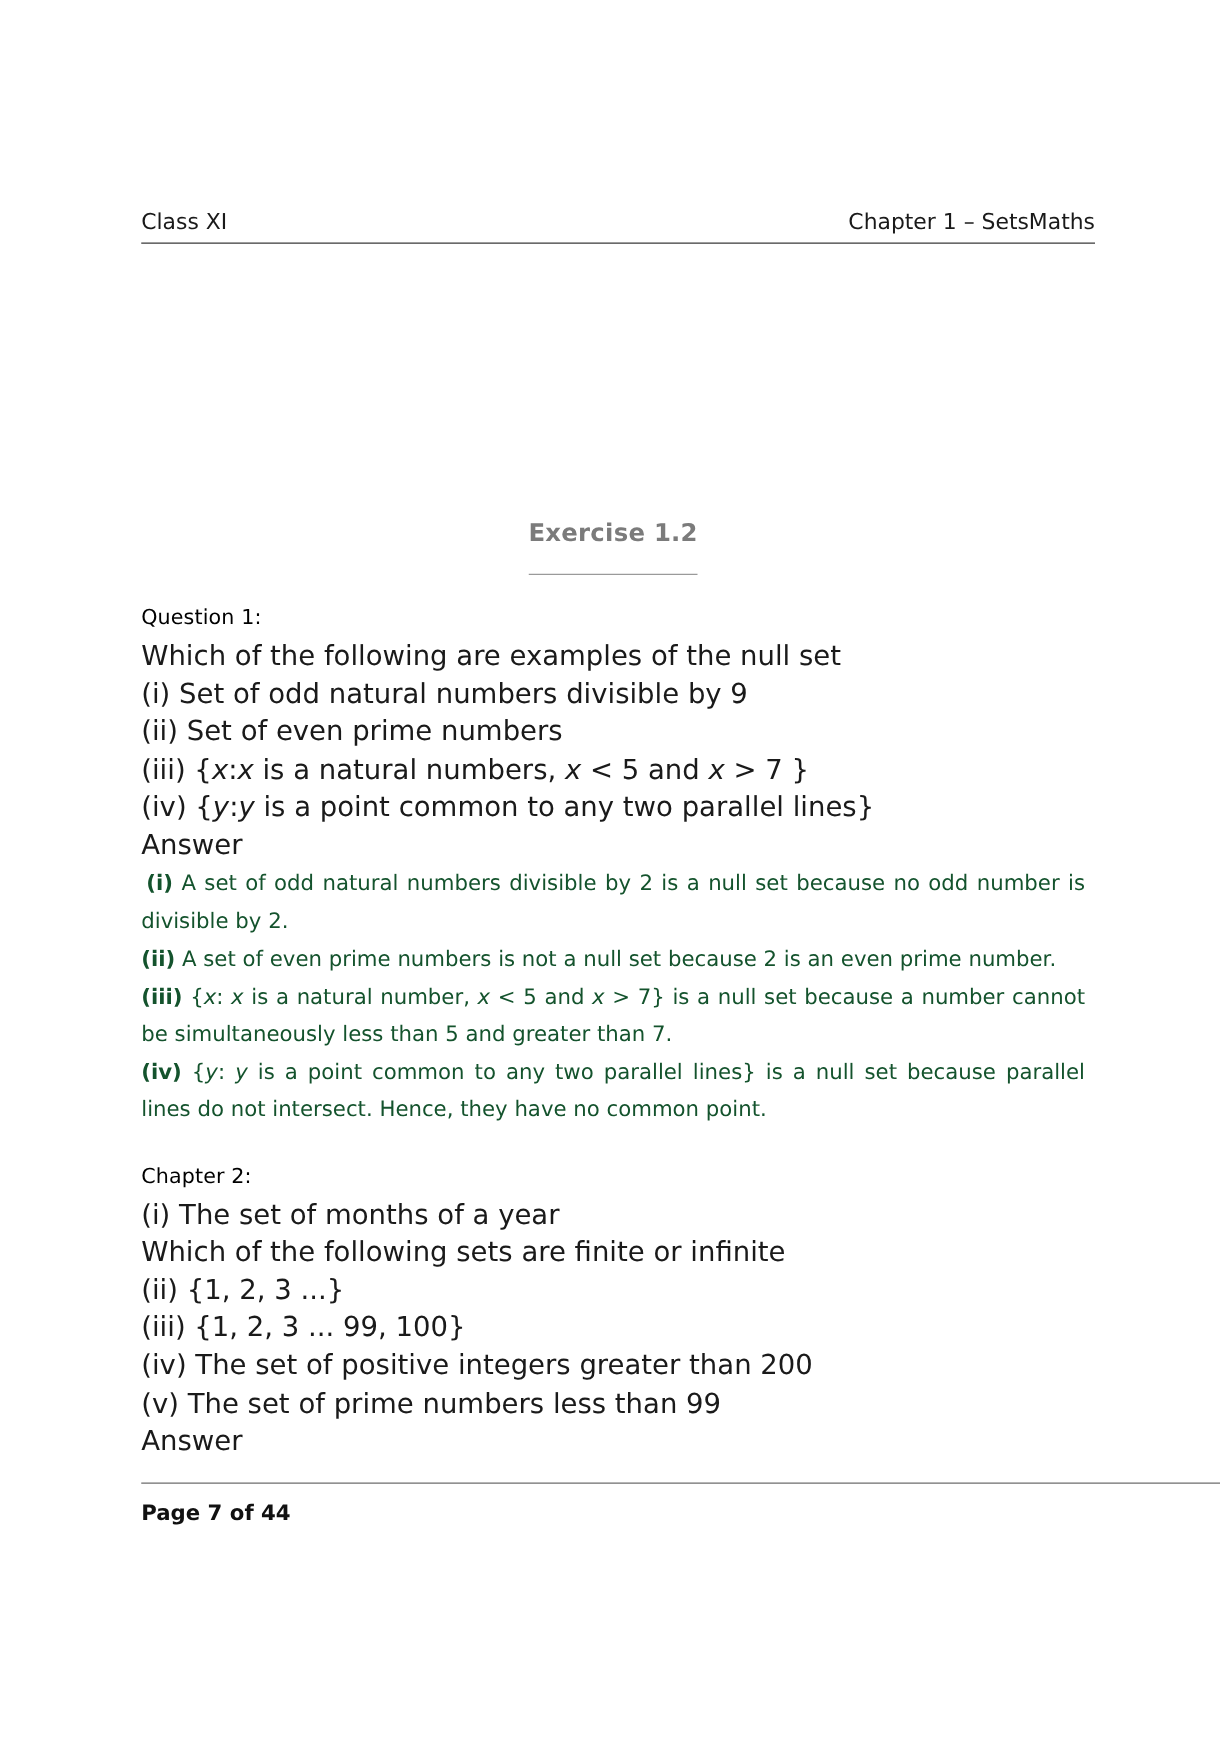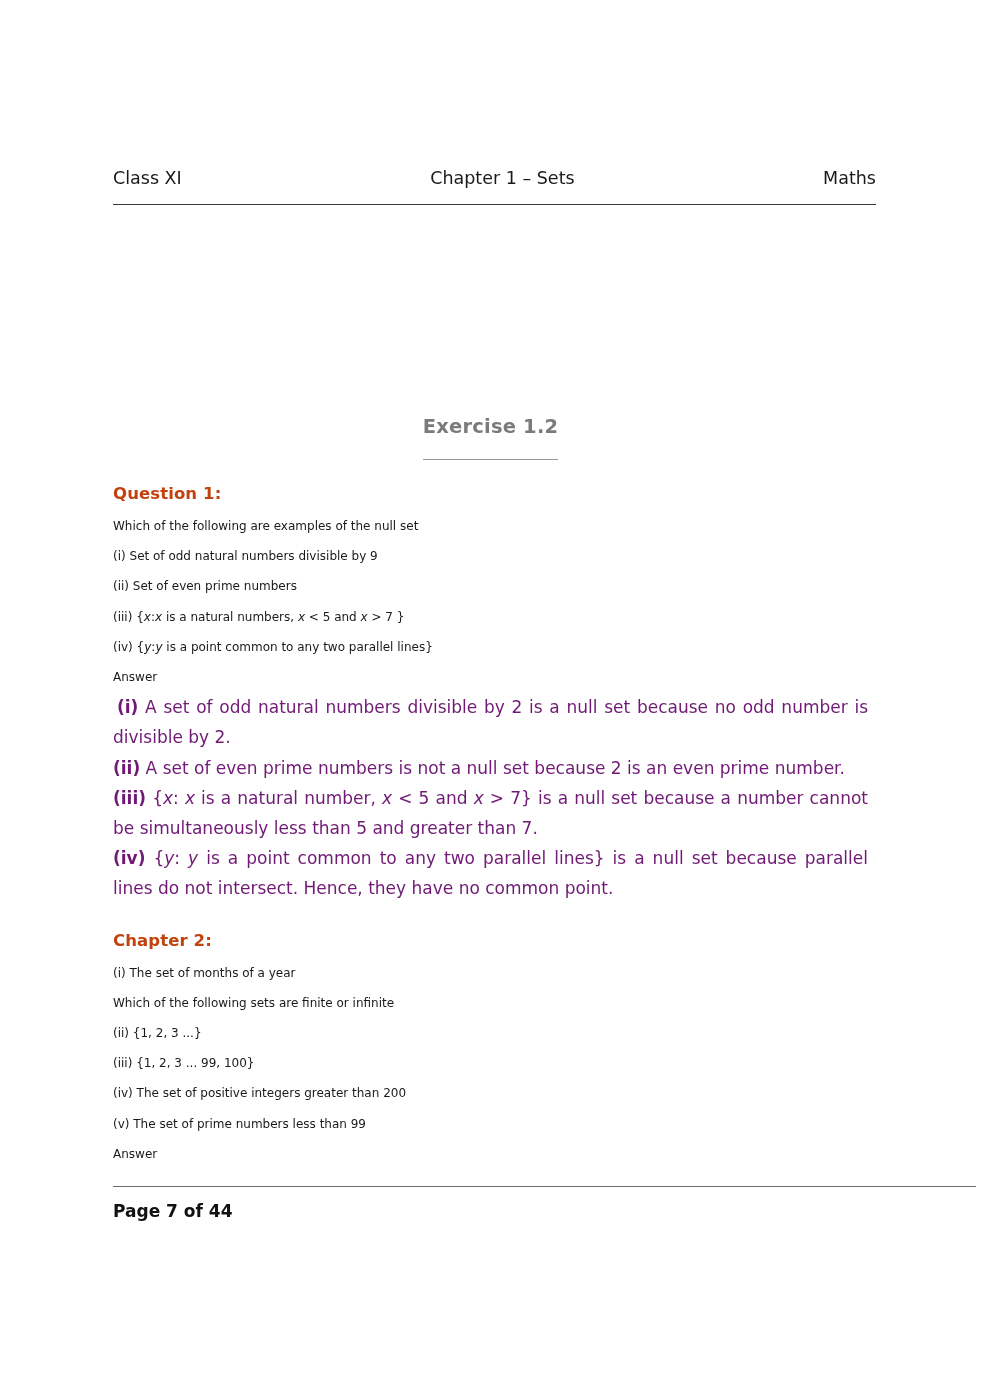--- a/index.html
+++ b/index.html
@@ -32,7 +32,7 @@
     align-items: baseline;
     font-size: 17.5px;
     color: #1a1a1a;
-    padding-bottom: 16px;
+    padding-bottom: 6px;
     border-bottom: 1.4px solid #3a3a3a;
     box-sizing: border-box;
   }

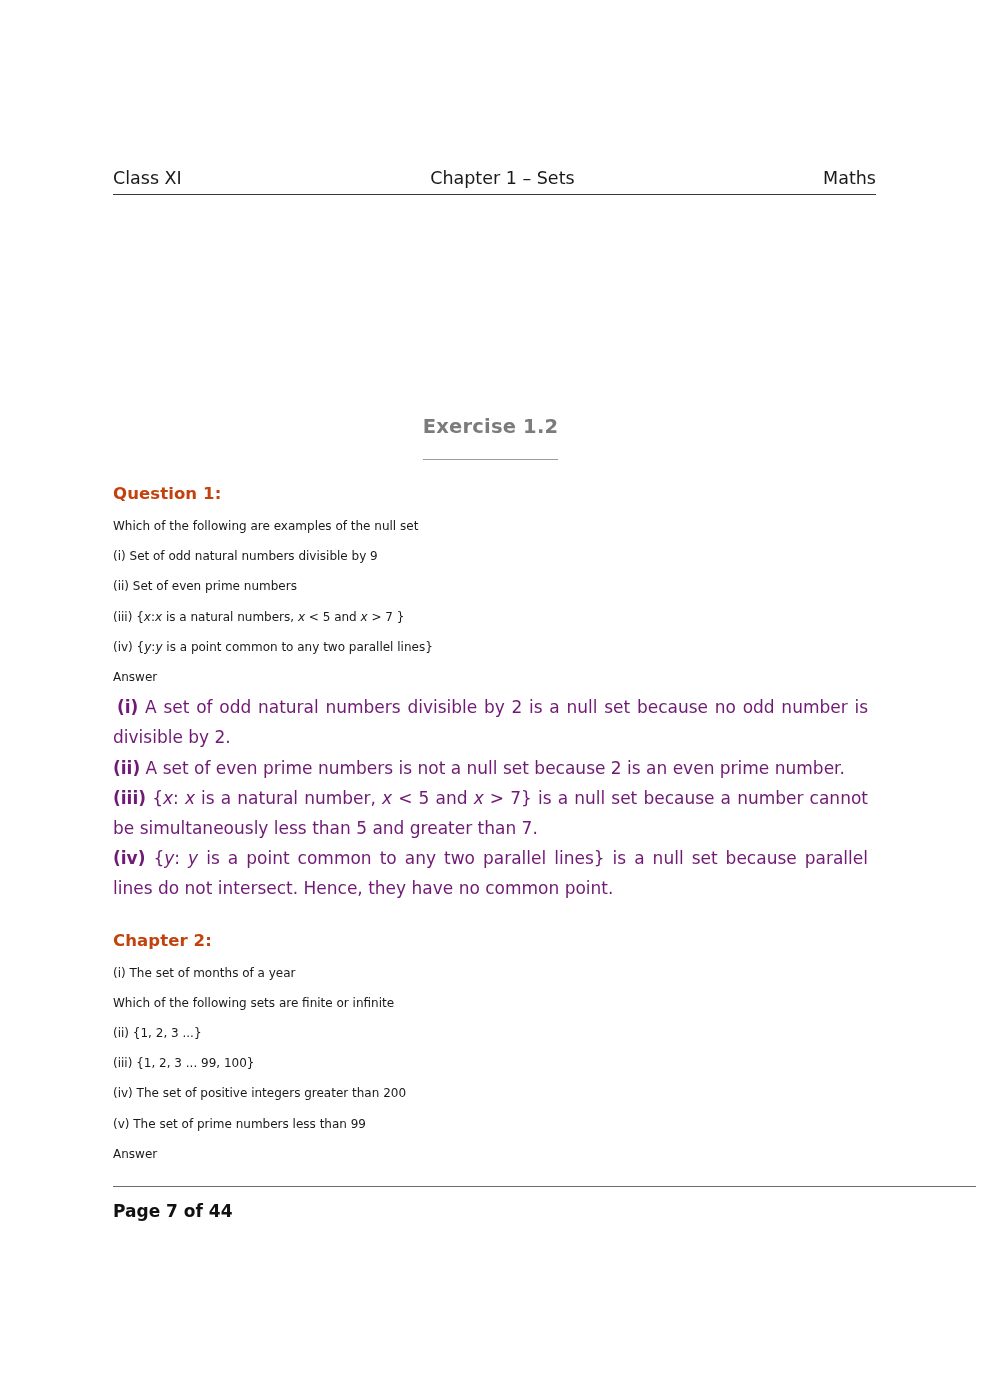--- a/index.html
+++ b/index.html
@@ -37,7 +37,7 @@
     box-sizing: border-box;
   }
   .doc-header .hdr-left   { flex: 0 0 auto; }
-  .doc-header .hdr-center { flex: 1 1 auto; text-align: center; }
+  .doc-header .hdr-center { flex: 1 1 auto; text-align: right; }
   .doc-header .hdr-right  { flex: 0 0 auto; }
 
   

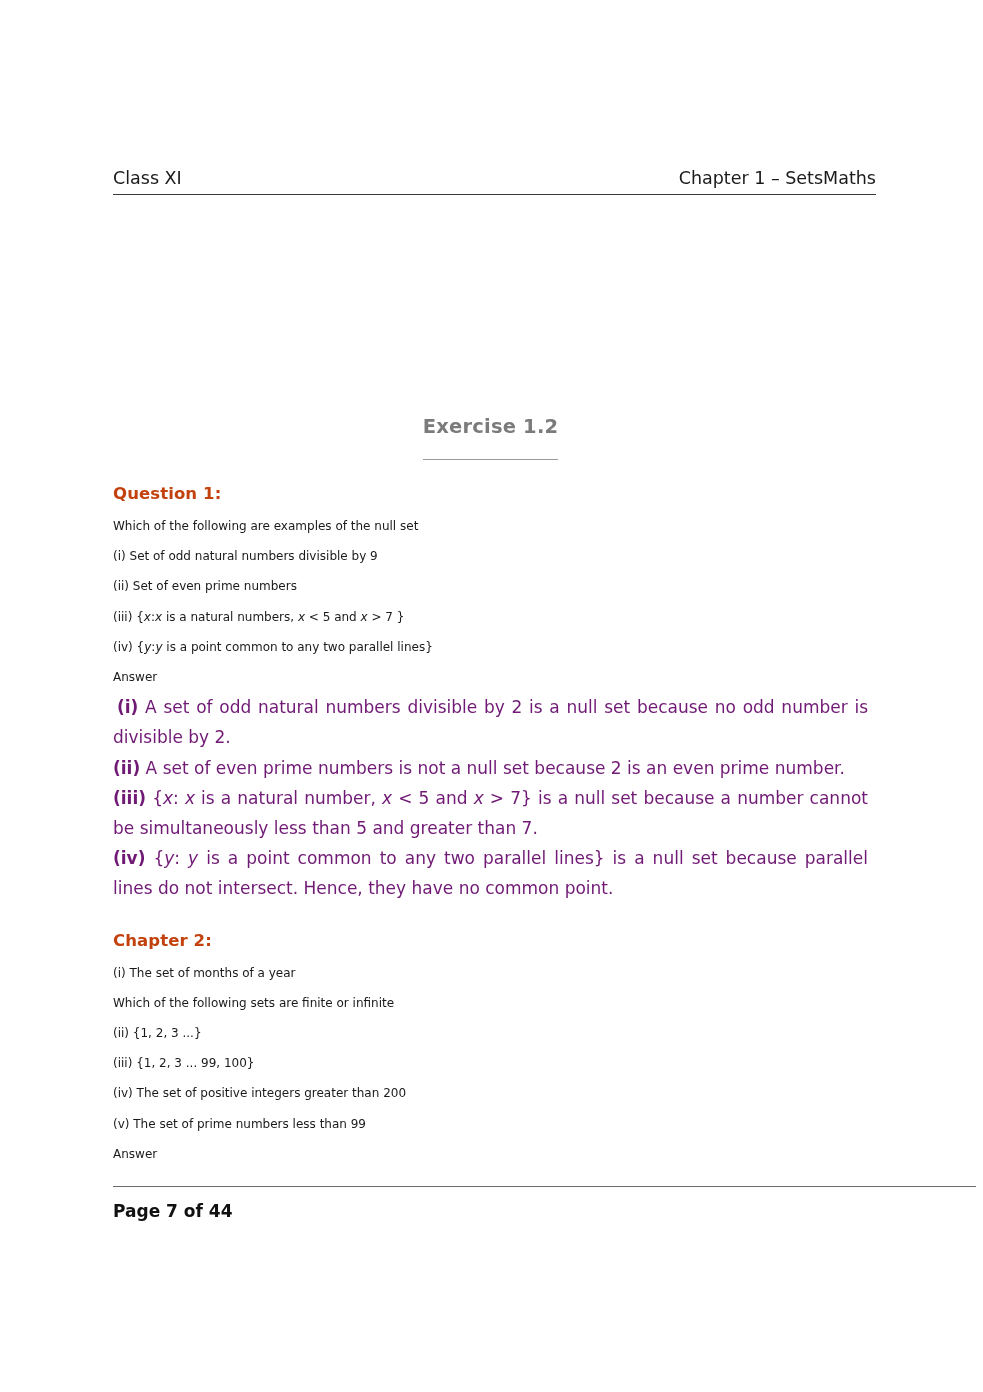--- a/index.html
+++ b/index.html
@@ -63,8 +63,8 @@
 
   .q-heading {
     font-size: 16.5px;
-    font-weight: bold;
-    color: #c2410c;
+    font-weight: normal;
+    color: #000000;
     margin: 0 0 8px 0;
     letter-spacing: 0.1px;
   }

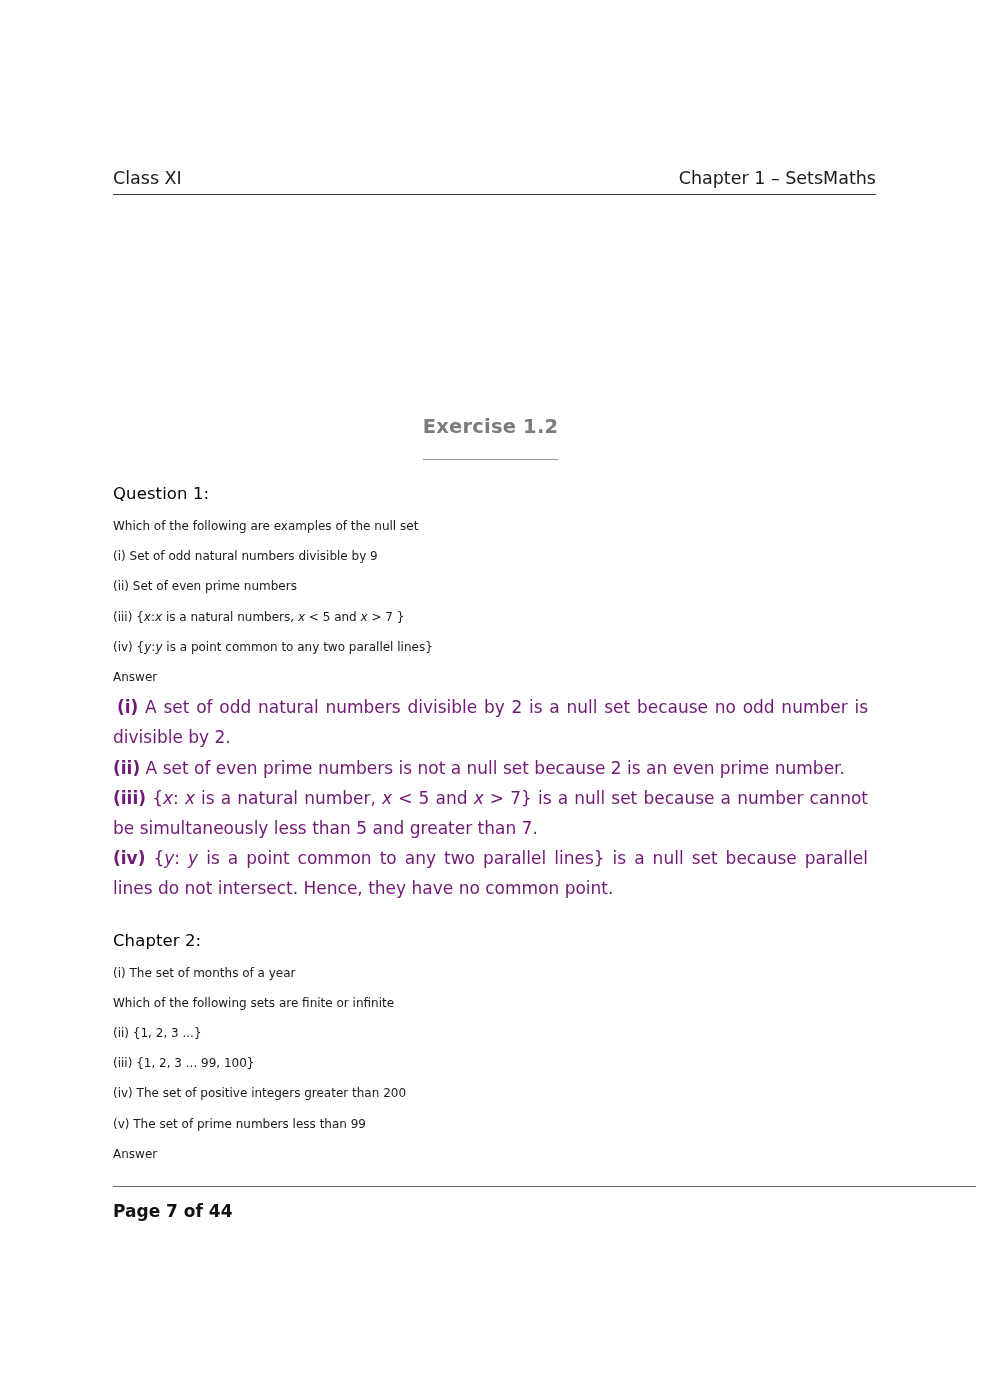--- a/index.html
+++ b/index.html
@@ -70,7 +70,7 @@
   }
 
   .line {
-    font-size: 12px;
+    font-size: 22px;
     line-height: 30.2px;
     margin: 0;
     color: #1a1a1a;

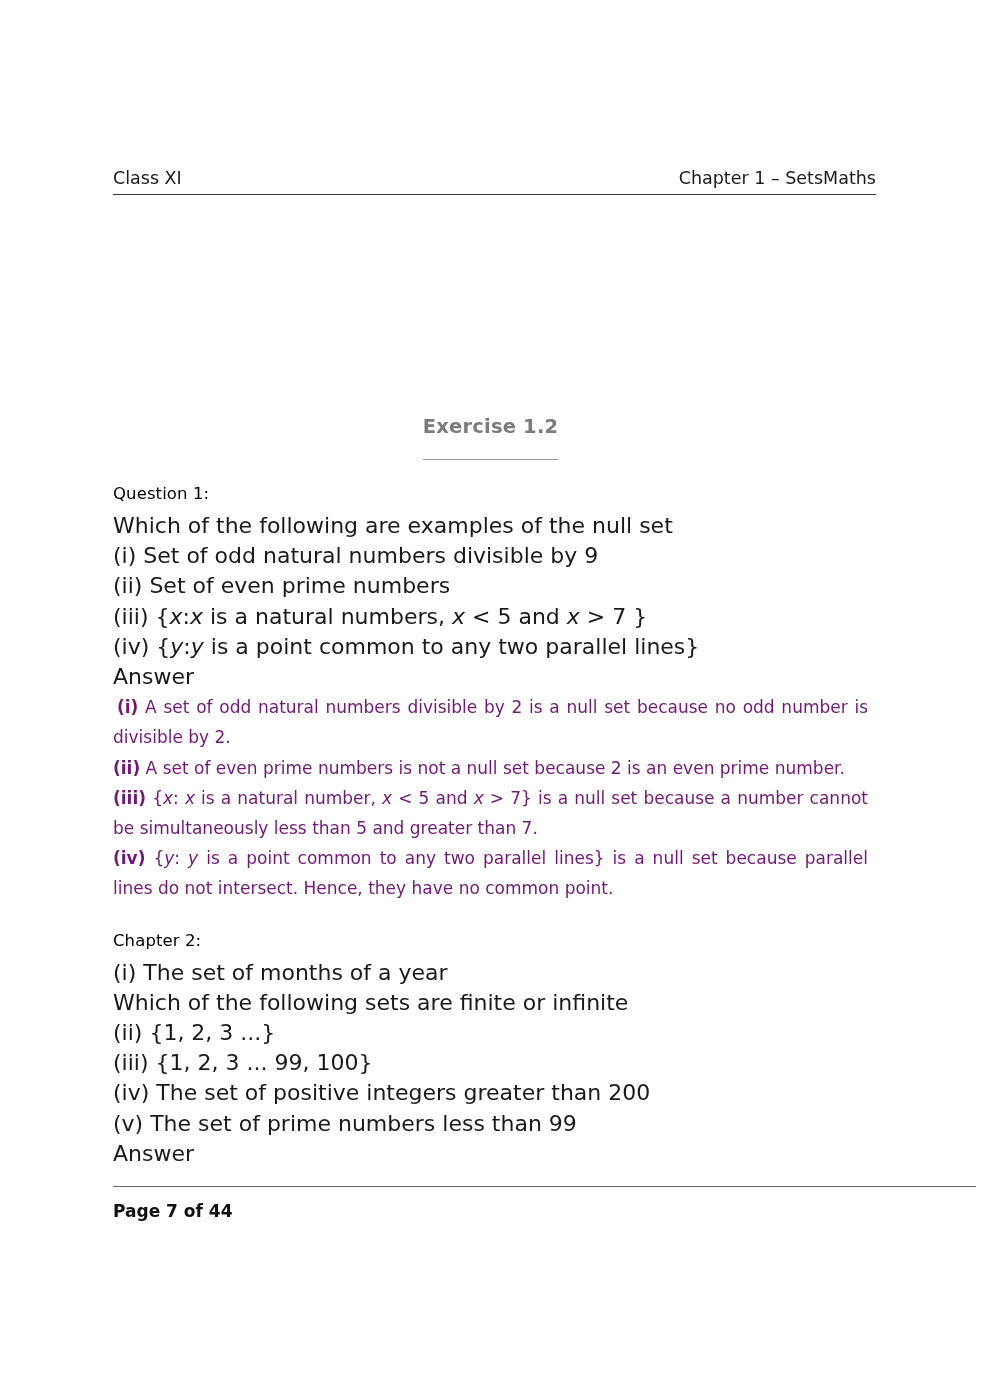--- a/index.html
+++ b/index.html
@@ -80,7 +80,7 @@
     font-size: 17px;
     line-height: 30.2px;
     margin: 0;
-    color: #701a75;
+    color: #14532d;
     text-align: justify;
     text-justify: inter-word;
   }

